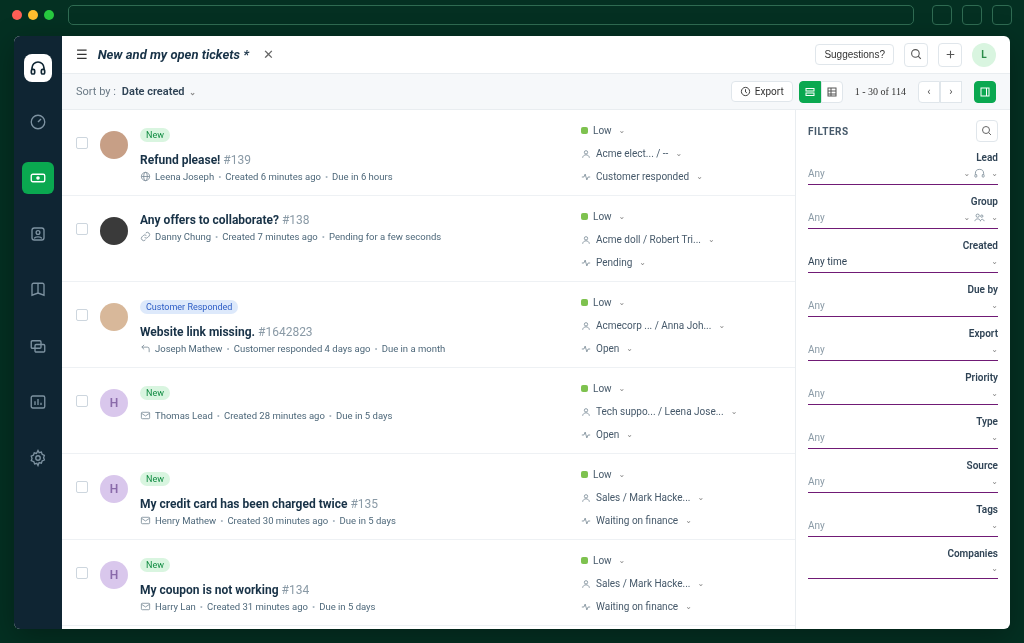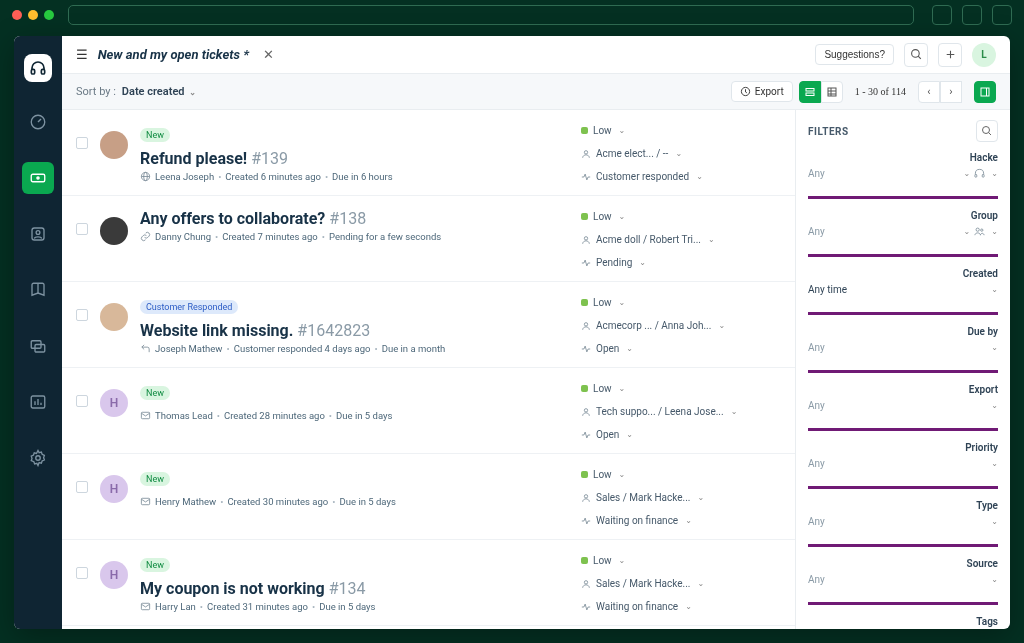--- a/index.html
+++ b/index.html
@@ -47,7 +47,7 @@
   .badge{display:inline-block;font-size:9px;padding:2px 6px;border-radius:7px;margin-bottom:7px;}
   .badge-new{background:#d9f5e0;color:#0e8a40;}
   .badge-cr{background:#dde9fb;color:#2c5cc5;}
-  .subject{font-size:16px;font-weight:700;color:#183247;}
+  .subject{font-size:12px;font-weight:700;color:#183247;}
   .ticket-id{color:#8a9aa6;font-weight:400;}
   .meta-row{font-size:9.5px;color:#4e687a;margin-top:3px;display:flex;align-items:center;gap:4px;}
   .meta-sep{color:#a9b6c0;}

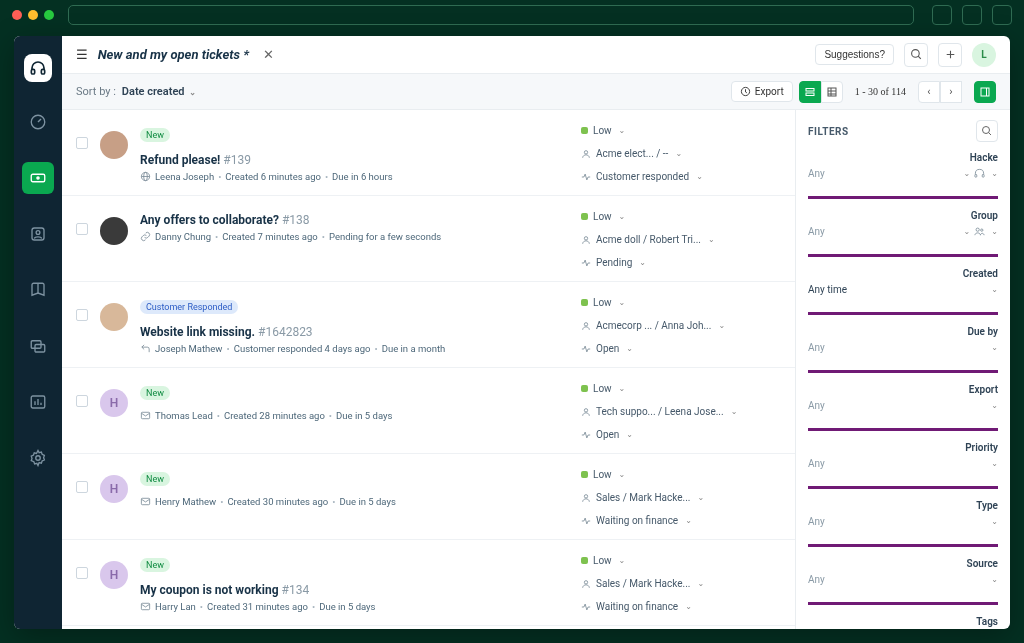--- a/index.html
+++ b/index.html
@@ -527,7 +527,7 @@
         </div>
         <div id="filter-groups">
             <div class="fgroup">
-    <div class="flabel">Hacke</div>
+    <div class="flabel">Lead</div>
     <div class="fselect">
       <span class="fval ">Any</span>
       <div class="flex-icons">

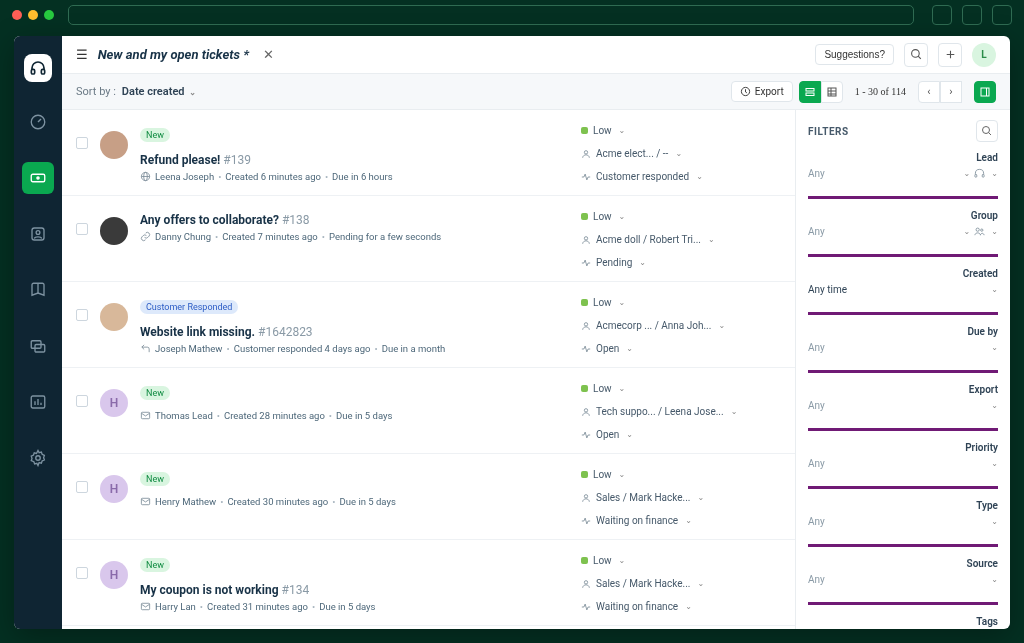--- a/index.html
+++ b/index.html
@@ -61,7 +61,7 @@
   .filters-search{width:22px;height:22px;border:1px solid #e0e6eb;border-radius:4px;display:flex;align-items:center;justify-content:center;color:#666;cursor:pointer;}
   .fgroup{margin-bottom:11px;}
   .flabel{font-size:10px;color:#2f4355;font-weight:600;margin-bottom:3px;}
-  .fselect{display:flex;align-items:center;justify-content:space-between;border-bottom:3px solid #701a75;padding:2px 0 17px 0;cursor:pointer;}
+  .fselect{display:flex;align-items:center;justify-content:space-between;border-bottom:1px solid #701a75;padding:2px 0 5px 0;cursor:pointer;}
   .fval{font-size:10px;color:#8a9aa6;}
   .fval.dark{color:#2f4355;}
   .flex-icons{display:flex;align-items:center;gap:4px;}

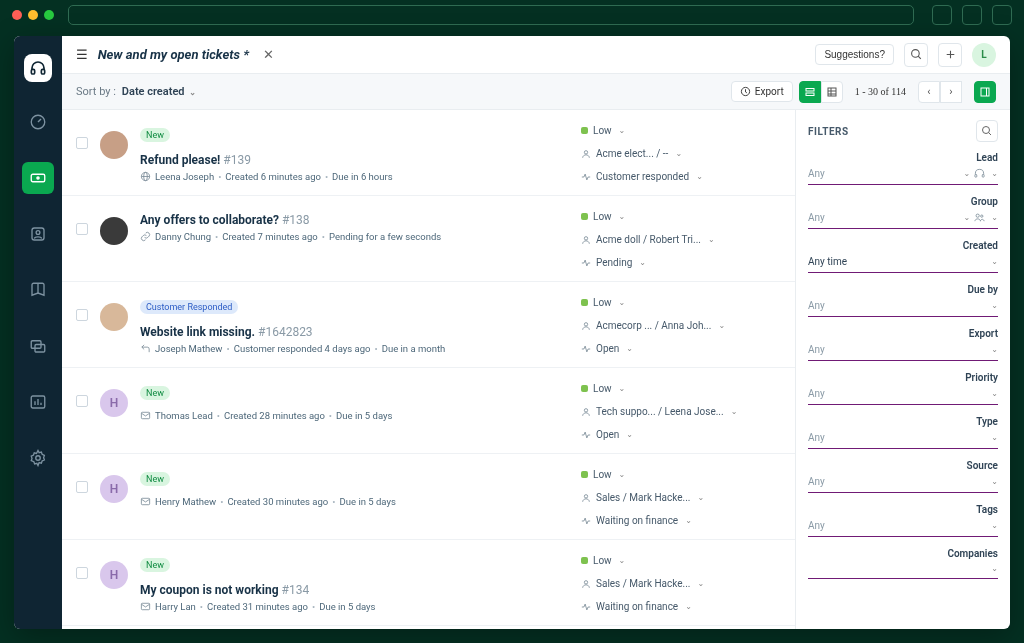--- a/index.html
+++ b/index.html
@@ -405,6 +405,7 @@
     <div class="tavatar" style="background:#d9c7ec;color:#8a6aaa;">H</div>
     <div class="tbody">
       <span class="badge badge-new">New</span><br>
+      <span class="subject">My credit card has been charged twice <span class="ticket-id">#135</span></span>
       <div class="meta-row">
         <span class="mini-icon">
                   <svg width="11" height="11" viewBox="0 0 24 24" fill="none" stroke="currentColor" stroke-width="1.8">

